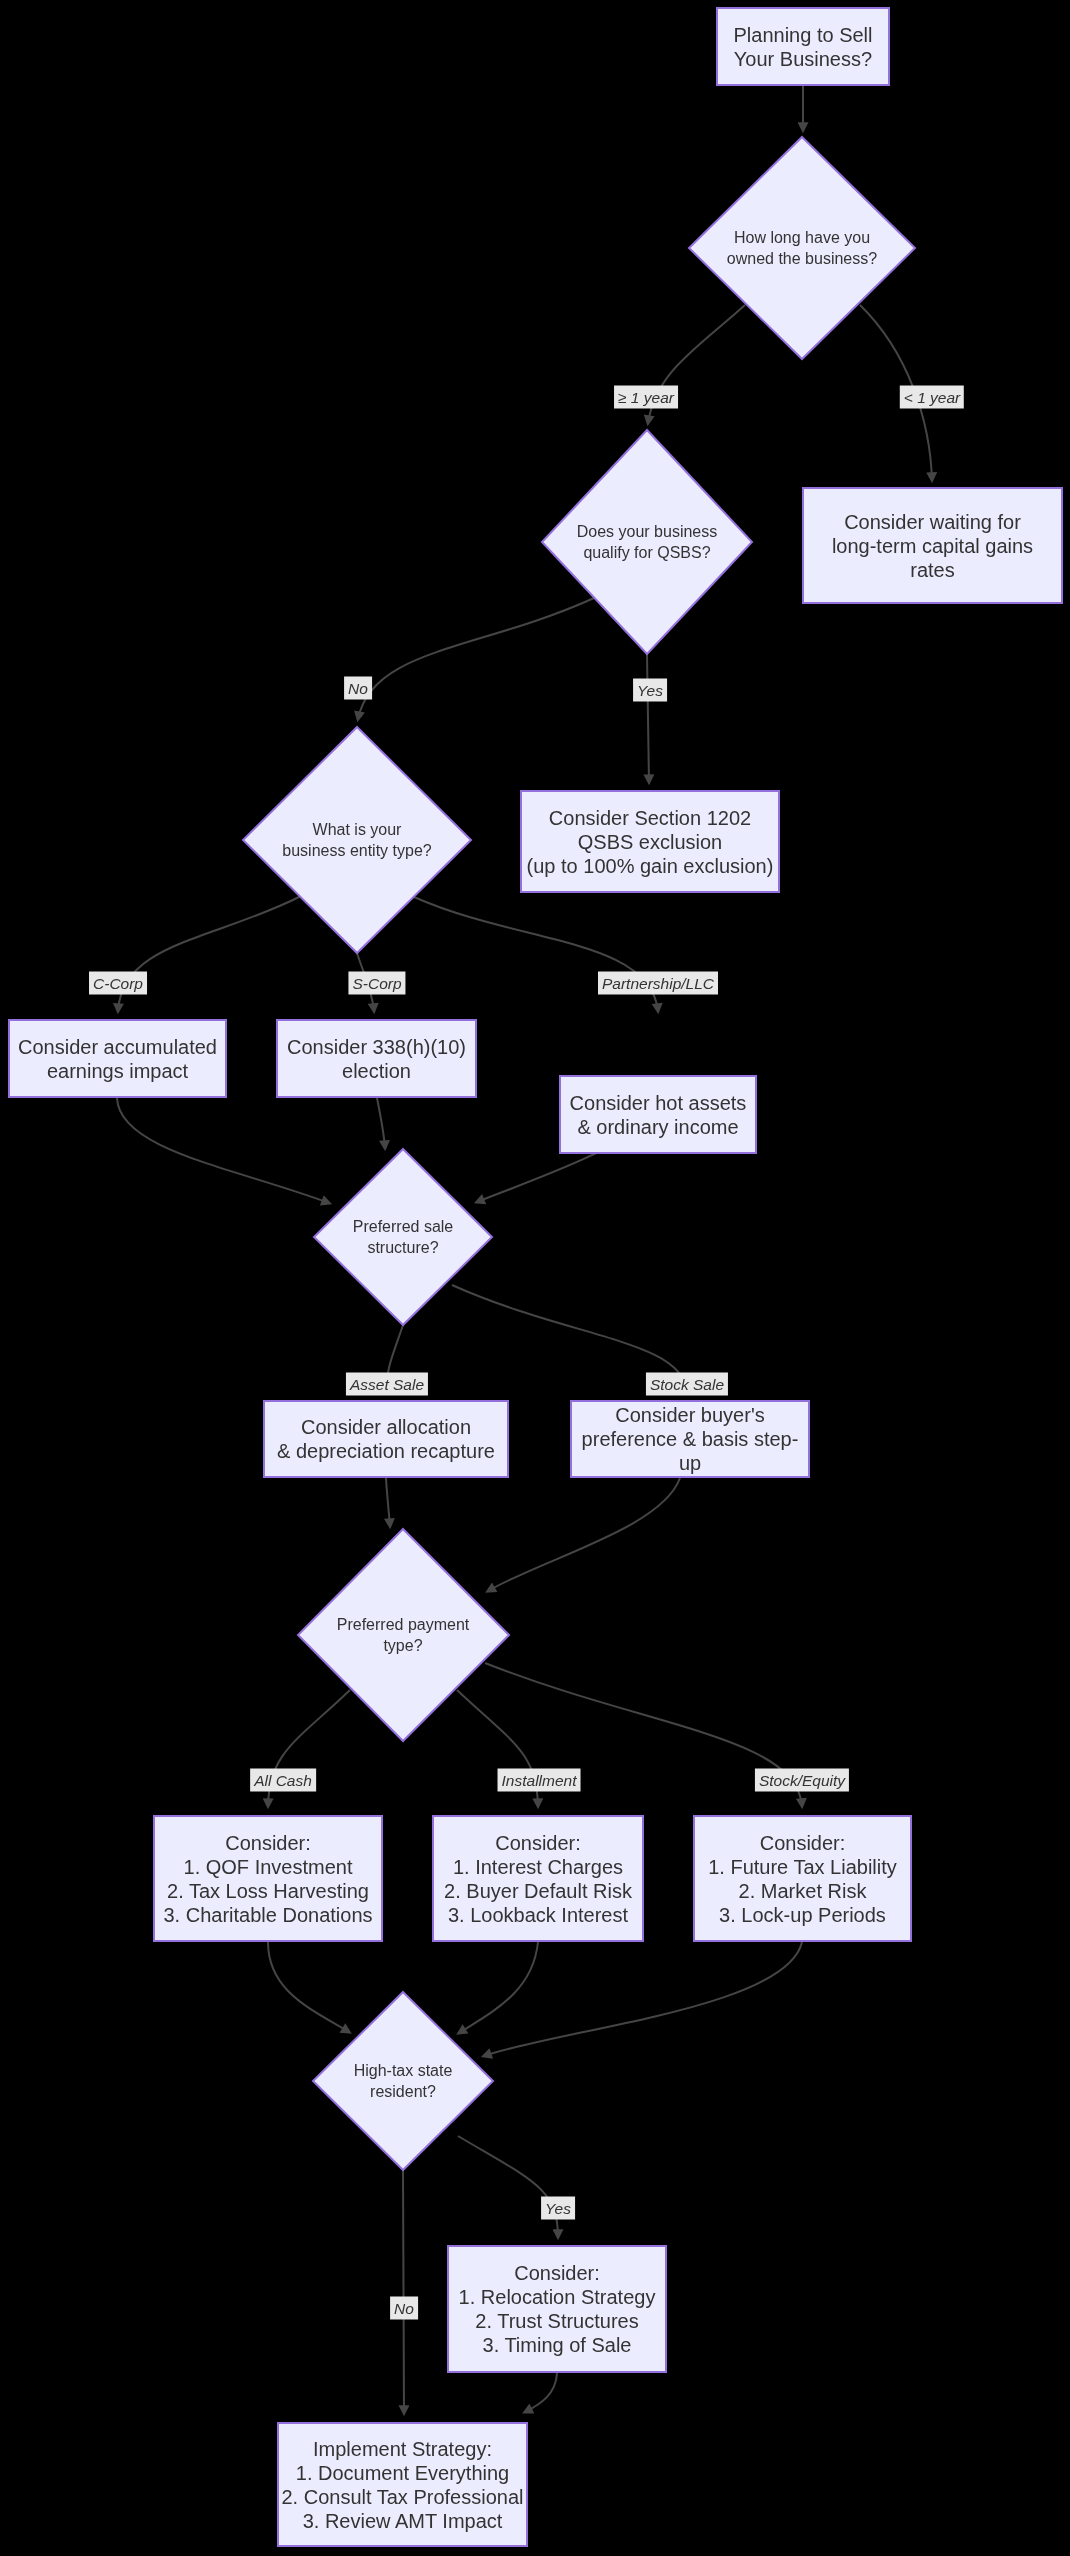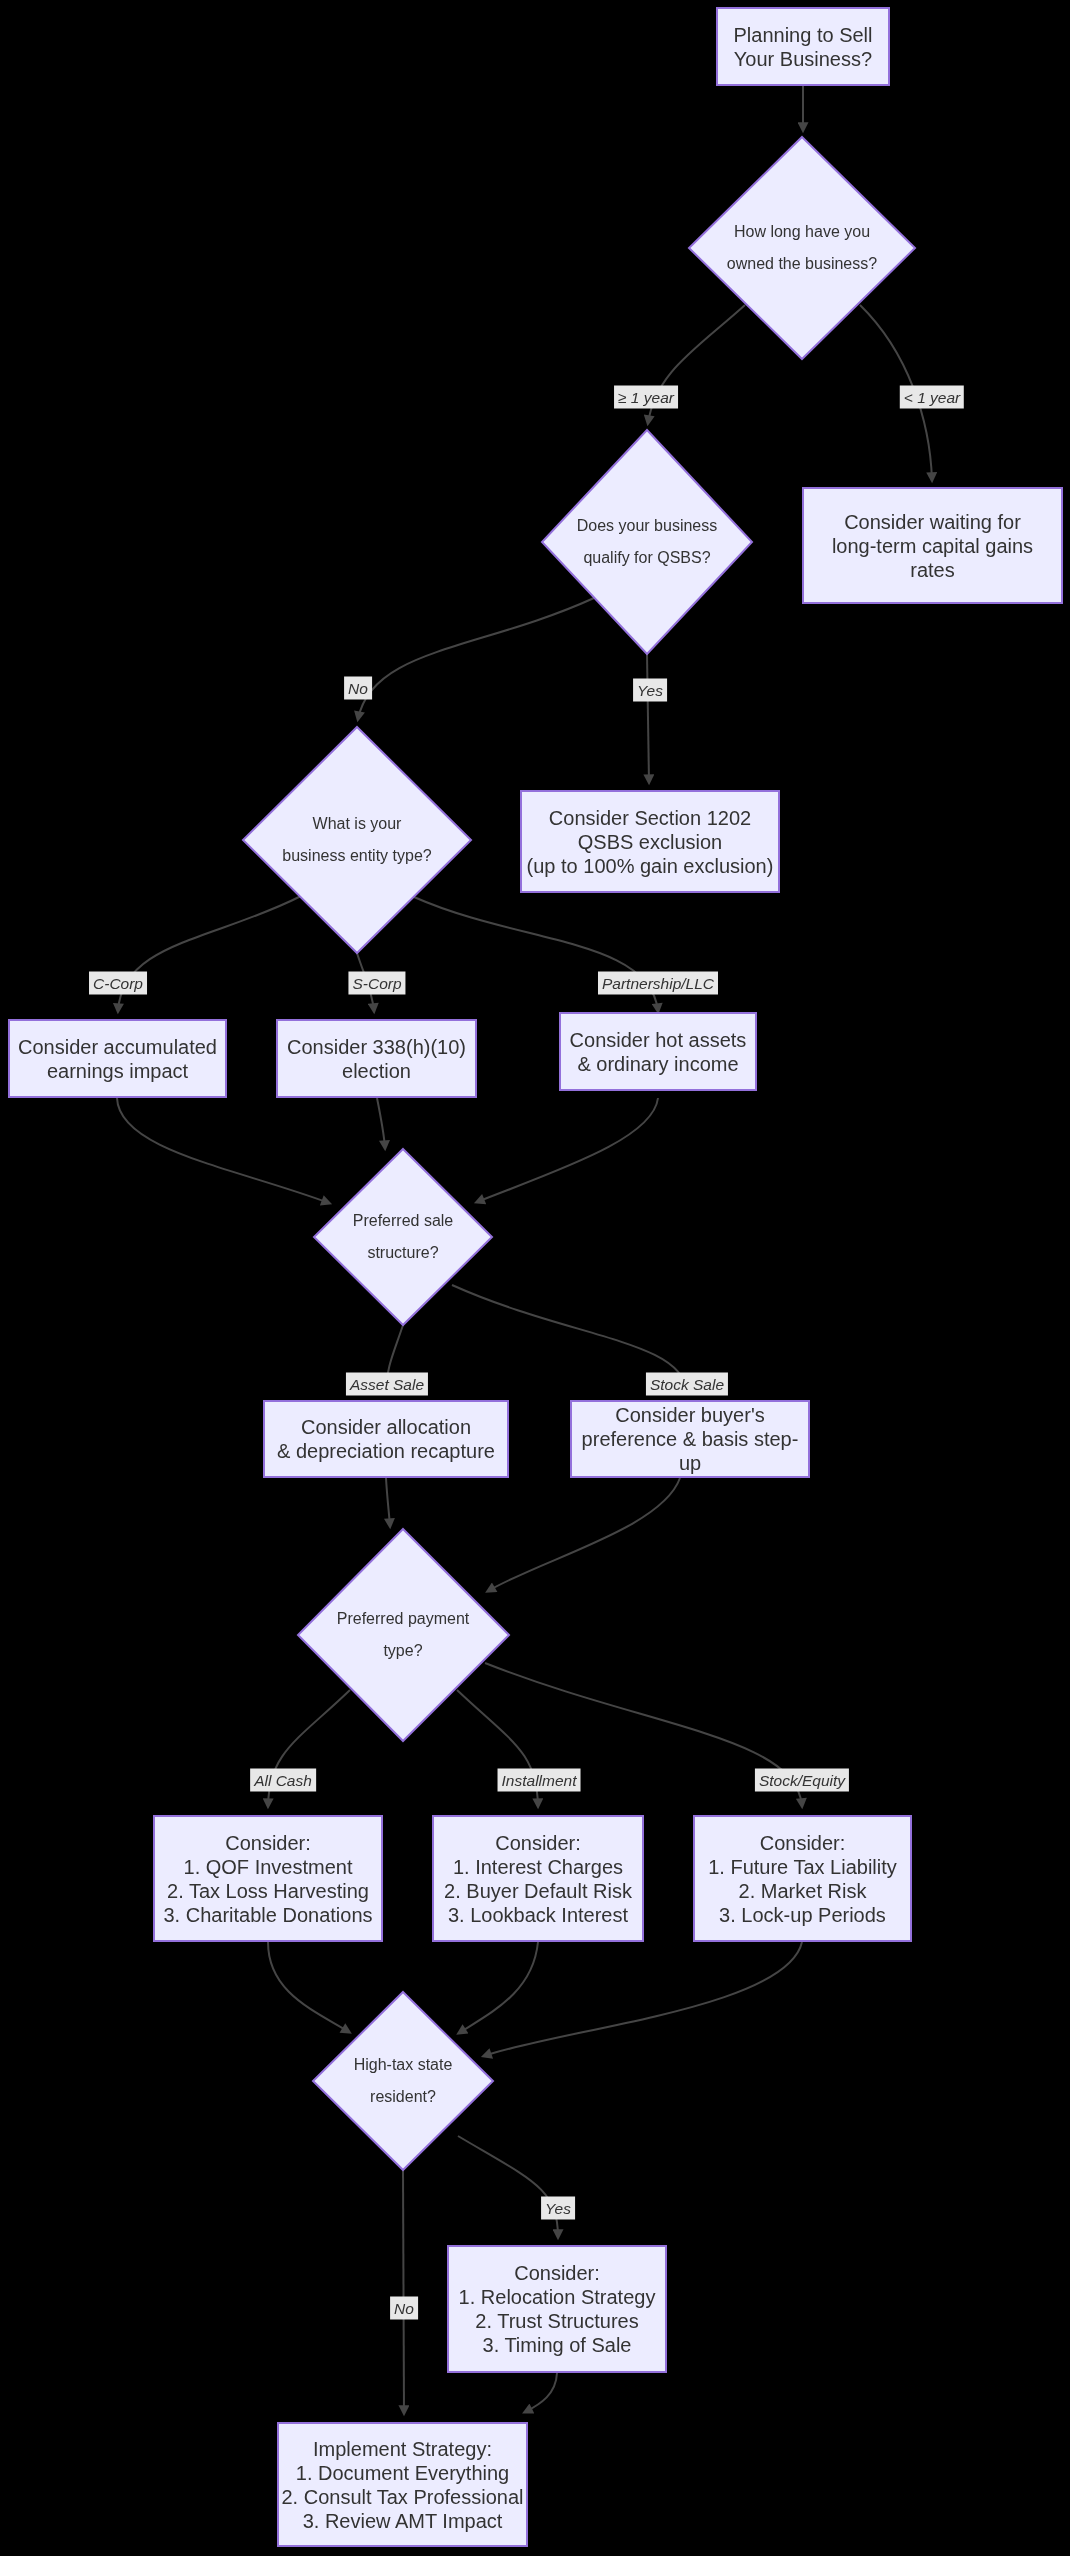--- a/index.html
+++ b/index.html
@@ -24,7 +24,7 @@
     color:var(--node-text,#333);
     display:flex;align-items:center;justify-content:center;
     text-align:center;white-space:pre-line;
-    font-size:16px;line-height:32px;
+    font-size:16px;line-height:21px;
   }
   .elabel{
     position:absolute;z-index:3;transform:translate(-50%,-50%);

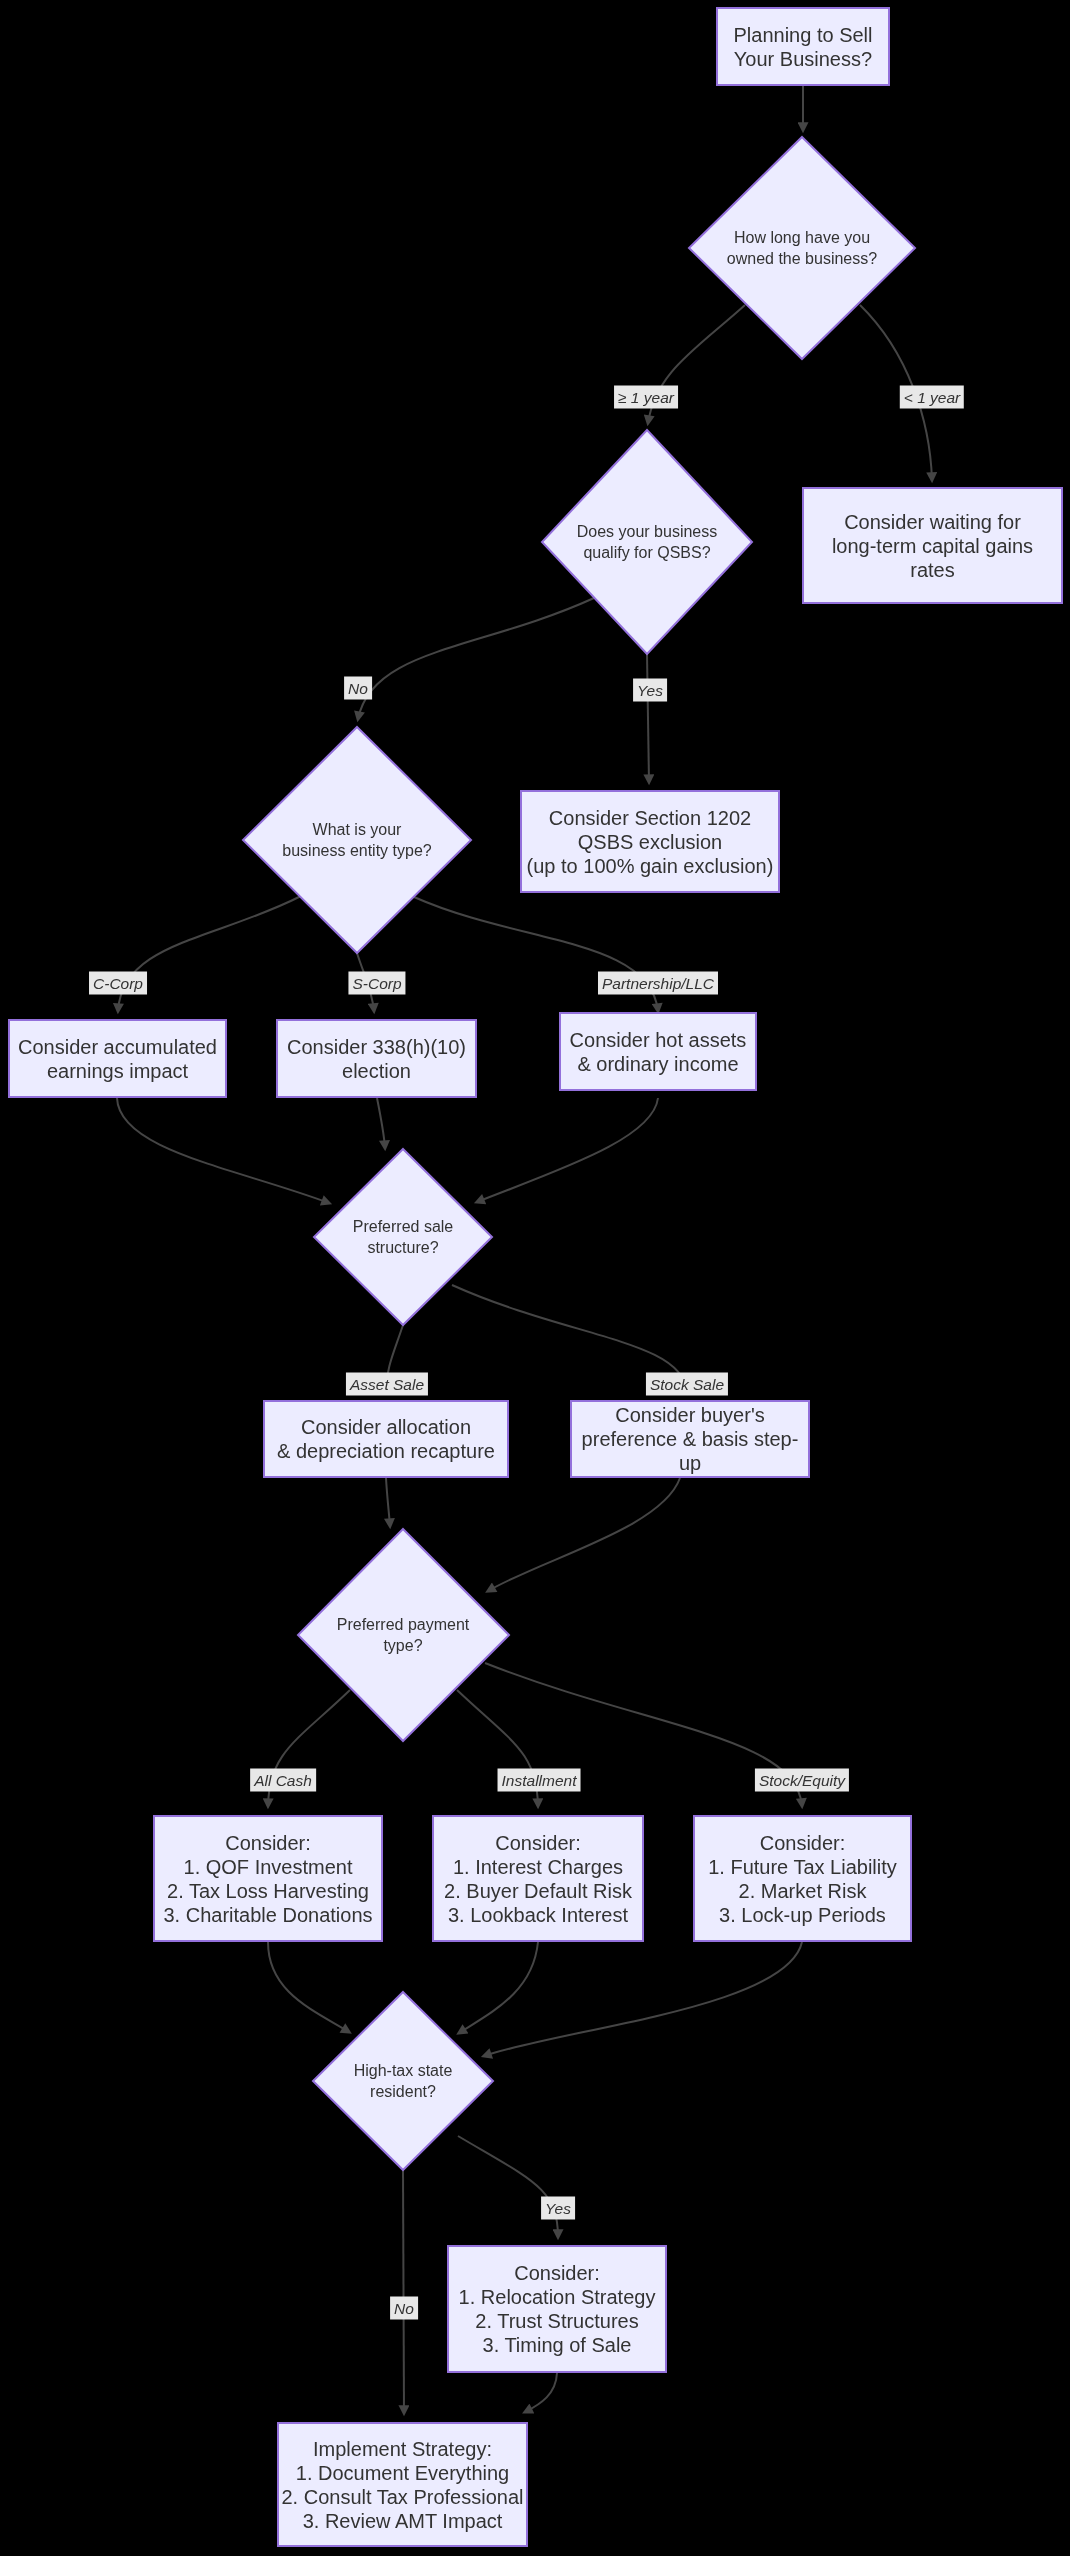--- a/index.html
+++ b/index.html
@@ -88,7 +88,7 @@
 earnings impact</div>
 <div class="node" style="left:276px;top:1019px;width:201px;height:79px">Consider 338(h)(10)
 election</div>
-<div class="node" style="left:559px;top:1012px;width:198px;height:79px">Consider hot assets
+<div class="node" style="left:559px;top:1075px;width:198px;height:79px">Consider hot assets
 &amp; ordinary income</div>
 <div class="node" style="left:263px;top:1400px;width:246px;height:78px">Consider allocation
 &amp; depreciation recapture</div>

